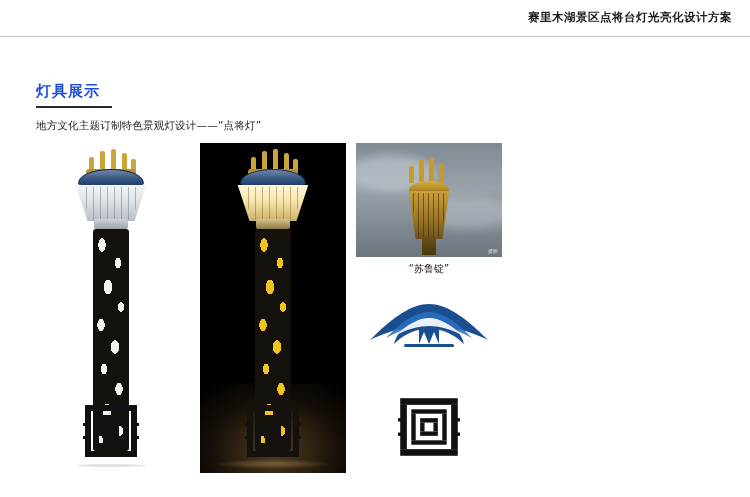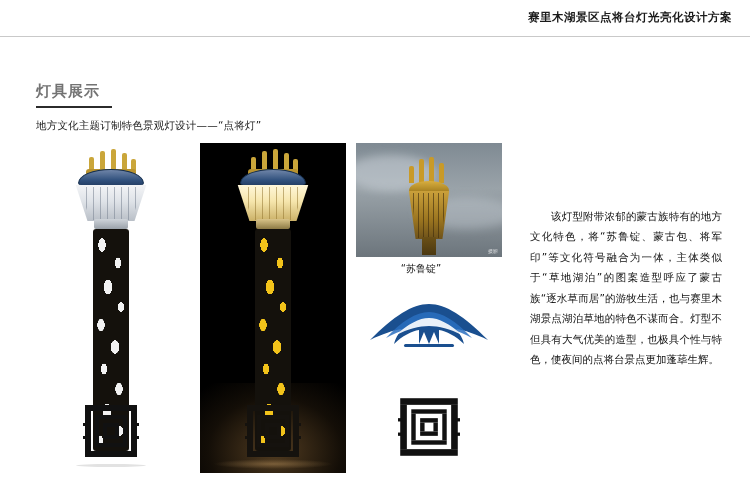--- a/index.html
+++ b/index.html
@@ -45,7 +45,7 @@
     left: 36px; top: 82px;
     font-size: 15px;
     font-weight: bold;
-    color: #737373;
+    color: #1d4ed8;
     letter-spacing: 1px;
   }
   .section-rule {

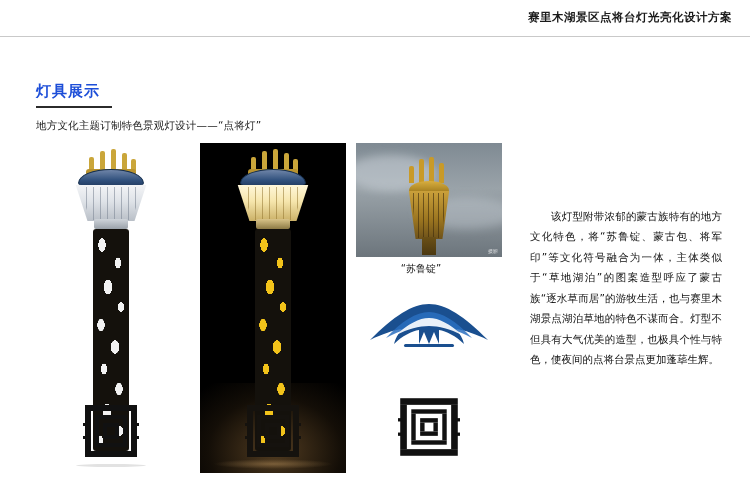--- a/index.html
+++ b/index.html
@@ -415,7 +415,6 @@
     </svg>
   </div>
 
-  <div class="body-copy">该灯型附带浓郁的蒙古族特有的地方文化特色，将“苏鲁锭、蒙古包、将军印”等文化符号融合为一体，主体类似于“草地湖泊”的图案造型呼应了蒙古族“逐水草而居”的游牧生活，也与赛里木湖景点湖泊草地的特色不谋而合。灯型不但具有大气优美的造型，也极具个性与特色，使夜间的点将台景点更加蓬荜生辉。</div>
 
 </div>
 

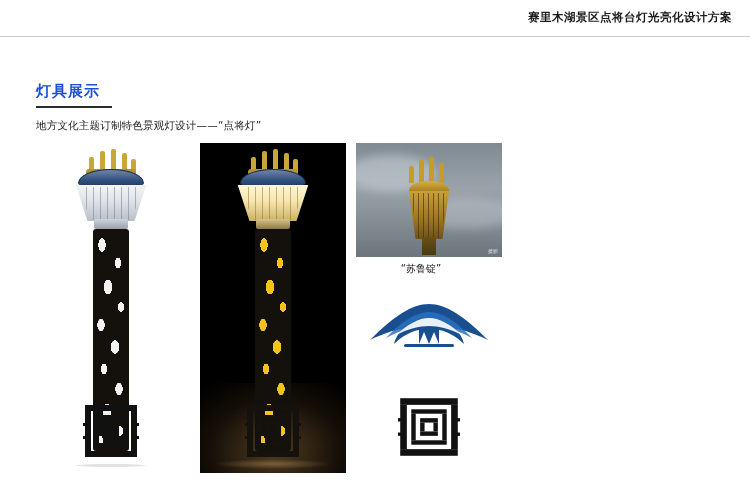--- a/index.html
+++ b/index.html
@@ -231,7 +231,7 @@
     font-size: 10px;
     color: #111111;
   }
-  .cap-suluding { left: 348px; top: 262px; }
+  .cap-suluding { left: 356px; top: 262px; }
   .cap-menggubao { left: 356px; top: 362px; }
   .cap-jiangjunyin { left: 356px; top: 470px; }
 

